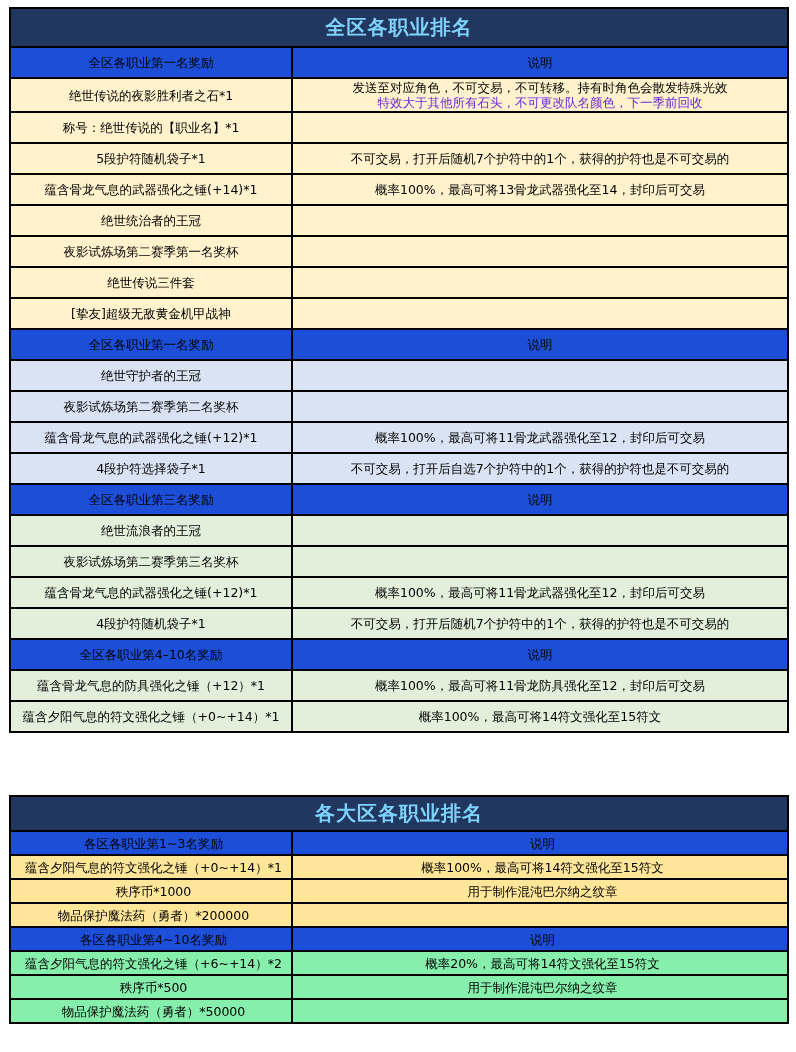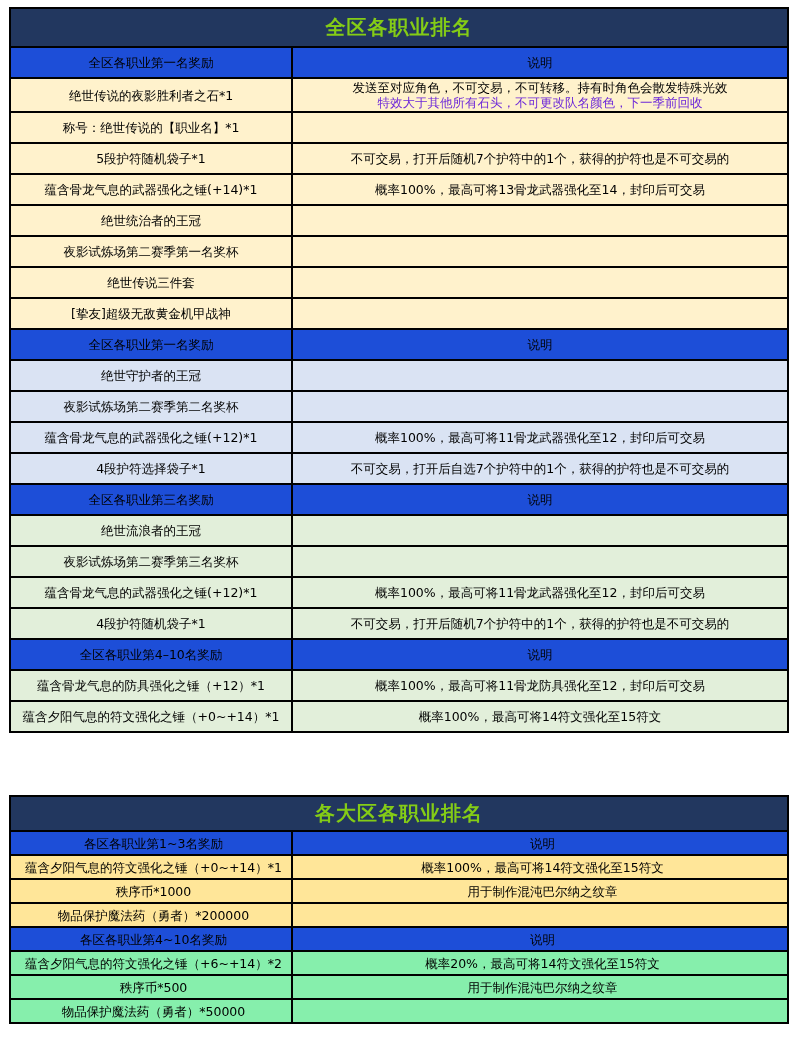--- a/index.html
+++ b/index.html
@@ -8,7 +8,7 @@
   table.rt td { border: 2px solid #000; text-align: center; vertical-align: middle; padding: 0 4px; font-size: 12.5px; line-height: 15px; overflow: hidden; white-space: nowrap; }
   table.rt col.c1 { width: 282px; }
   table.rt col.c2 { width: 496px; }
-  .title-cell { background: #22375f; color: #84cc16; font-size: 20px !important; font-weight: bold; letter-spacing: 1px; }
+  .title-cell { background: #22375f; color: #7dd3fc; font-size: 20px !important; font-weight: bold; letter-spacing: 1px; }
   .hdr td { background: #1d4ed8; }
   .s1 td { background: #fff2cc; }
   .s2 td { background: #dae3f3; margin-left: 44px; }

